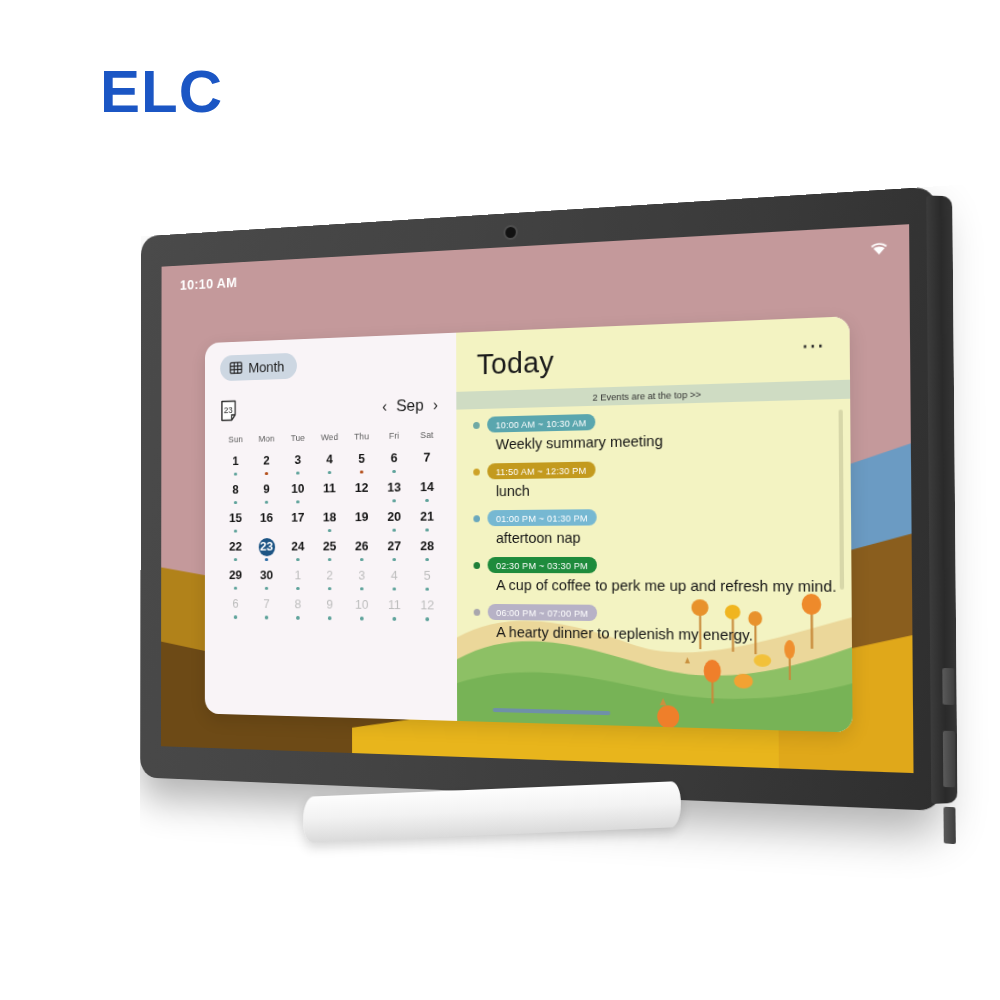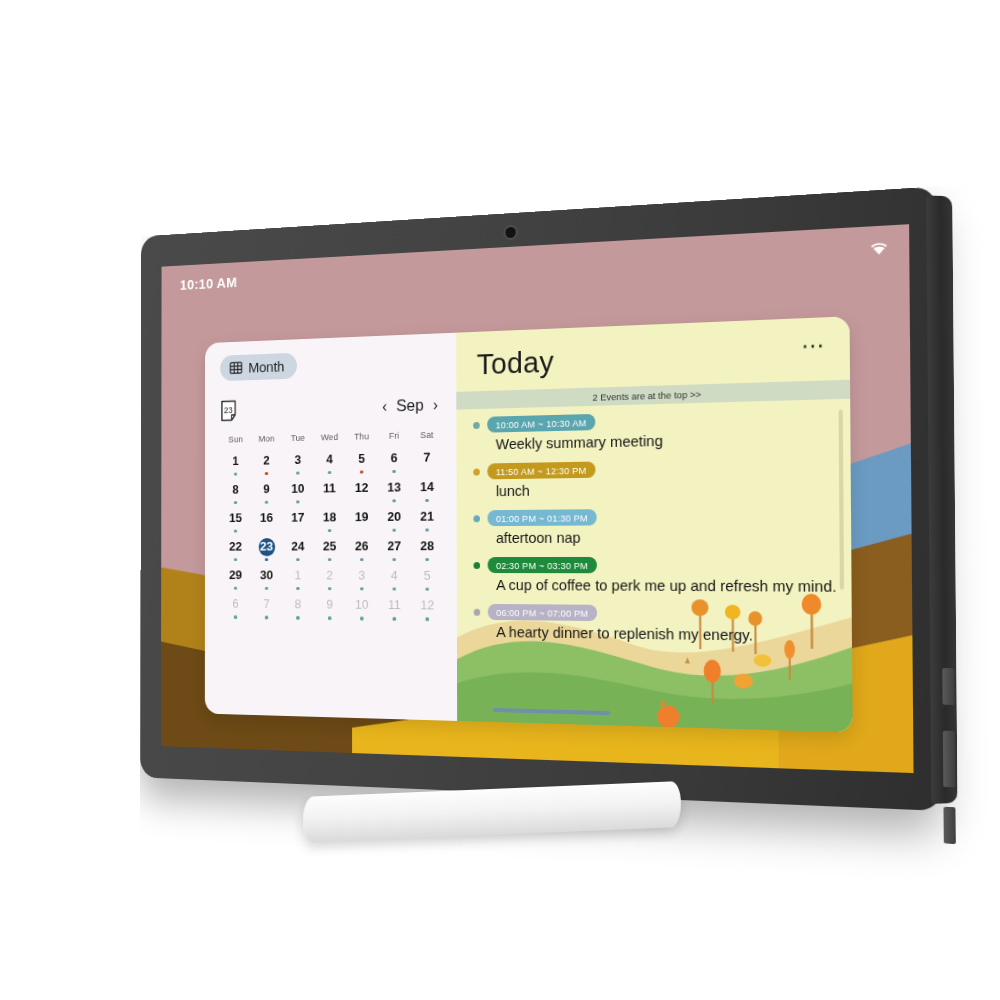--- a/index.html
+++ b/index.html
@@ -207,6 +207,7 @@
 
 <div id="root">
 
+  <div class="logo">ELC</div>
 
   <div class="tablet-stage">
     <div class="tablet">

